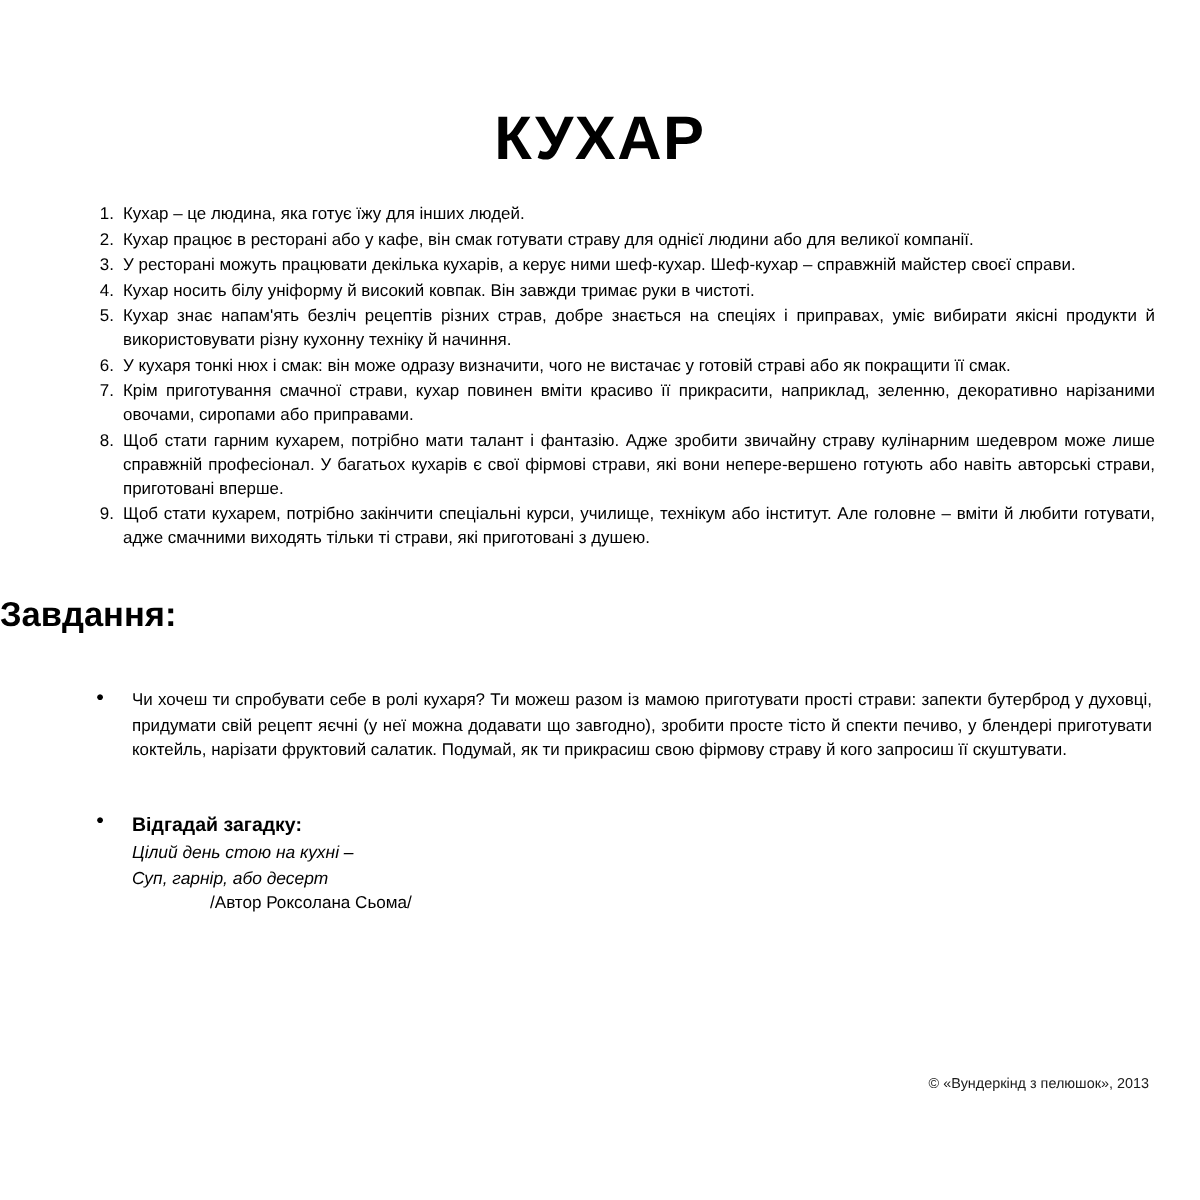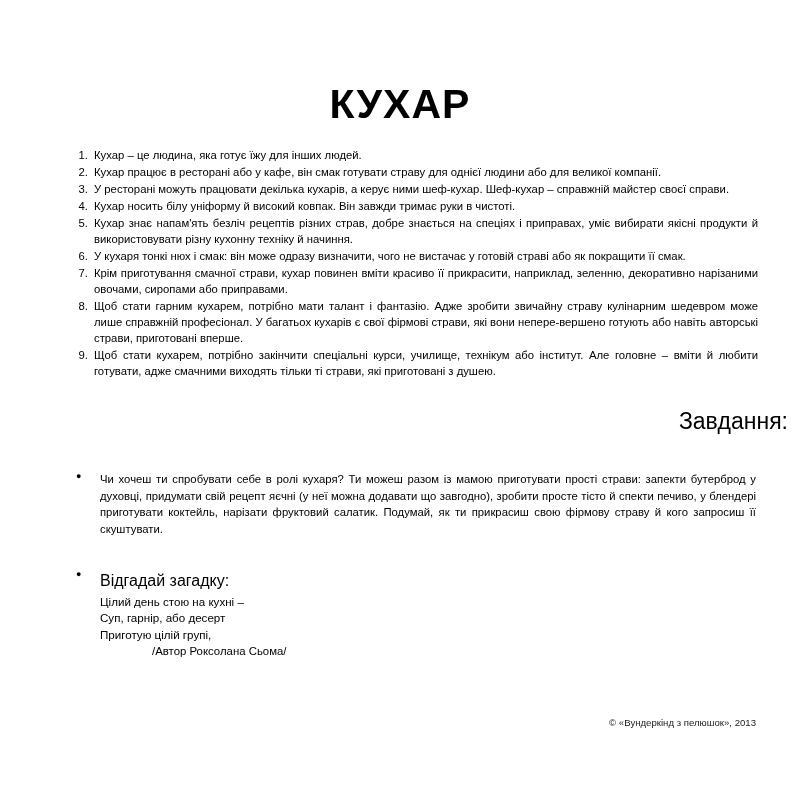--- a/index.html
+++ b/index.html
@@ -19,7 +19,7 @@
     width: 800px;
     height: 800px;
     box-sizing: border-box;
-    padding: 12px;
+    padding: 0;
   }
   .title {
     text-align: center;

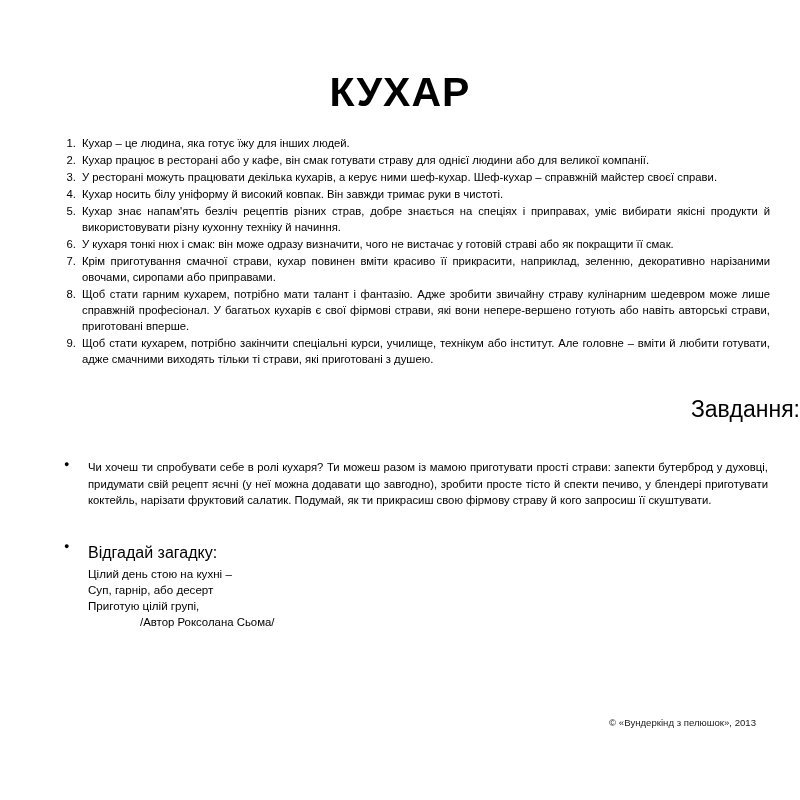--- a/index.html
+++ b/index.html
@@ -55,9 +55,9 @@
     font-size: 11.3px;
   }
   .section-title {
-    text-align: right;
+    text-align: left;
     font-size: 23px;
-    font-weight: normal;
+    font-weight: bold;
     margin: 0;
     padding-top: 28px;
     padding-bottom: 4px;

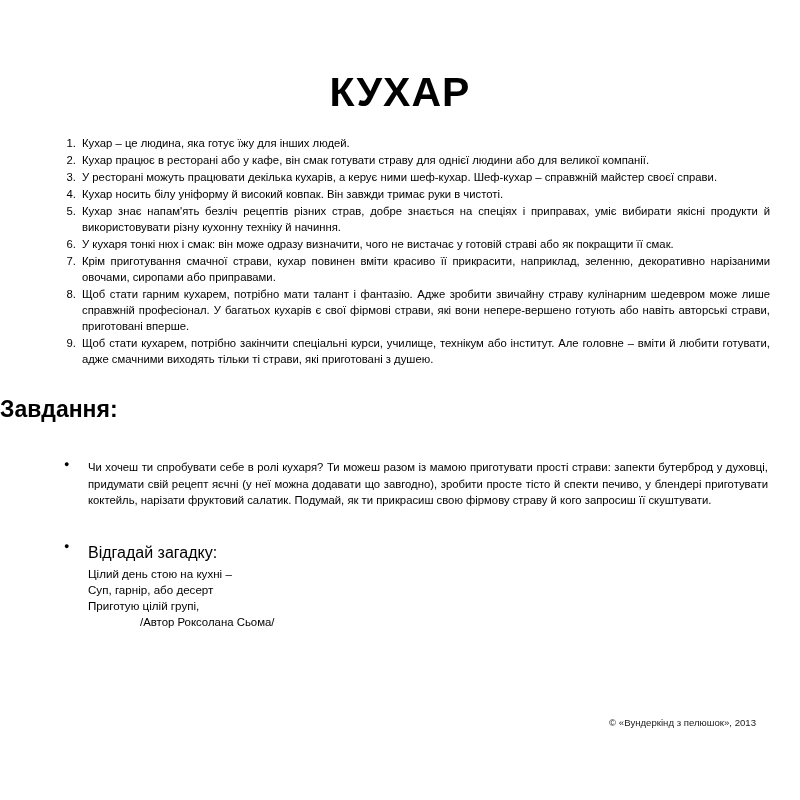--- a/index.html
+++ b/index.html
@@ -84,8 +84,8 @@
     font-size: 9px;
   }
   .riddle-head {
-    font-weight: normal;
-    font-size: 16px;
+    font-weight: bold;
+    font-size: 13px;
     display: block;
     margin-bottom: 2px;
   }

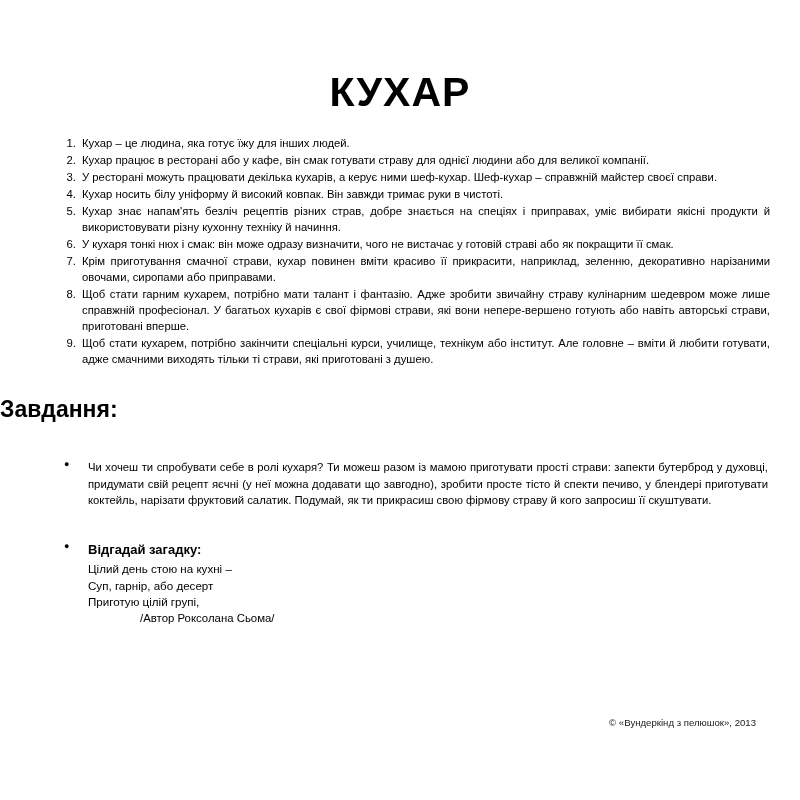--- a/index.html
+++ b/index.html
@@ -91,6 +91,7 @@
   }
   .riddle-line {
     display: block;
+    font-style: italic;
     font-size: 11.6px;
     line-height: 1.40;
     text-align: left;

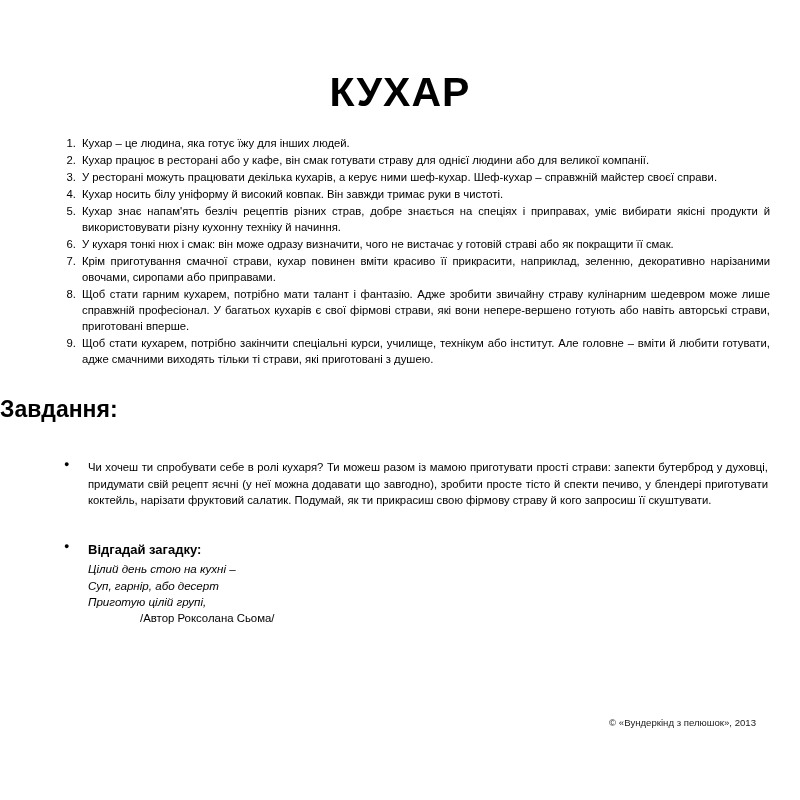--- a/index.html
+++ b/index.html
@@ -138,7 +138,6 @@
       <span class="riddle-head">Відгадай загадку:</span>
       <span class="riddle-line">Цілий день стою на кухні –</span>
       <span class="riddle-line">Суп, гарнір, або десерт</span>
-      <span class="riddle-line">Приготую цілій групі,</span>
       <span class="riddle-author">/Автор Роксолана Сьома/</span>
     </li>
   </ul>

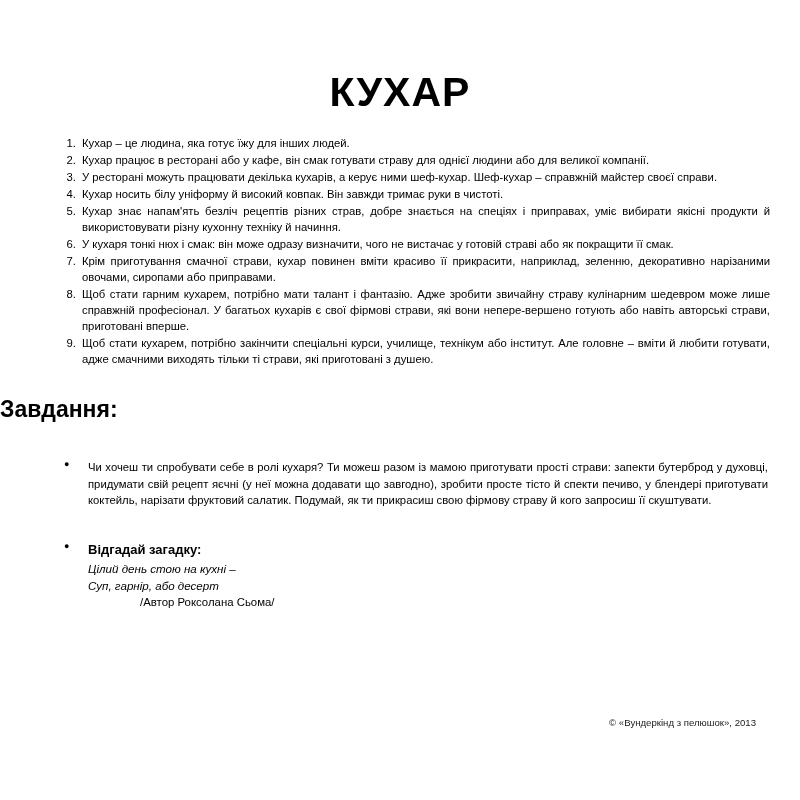--- a/index.html
+++ b/index.html
@@ -104,7 +104,7 @@
   }
   .footer {
     position: absolute;
-    right: 44px;
+    right: 34px;
     bottom: 72px;
     font-size: 9.6px;
     color: #1a1a1a;

